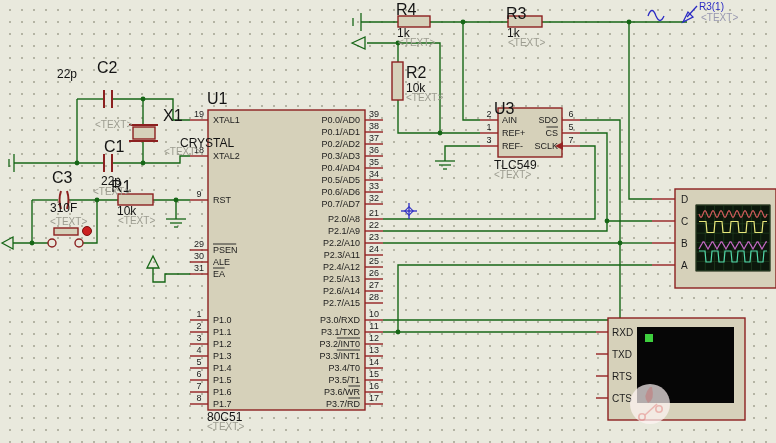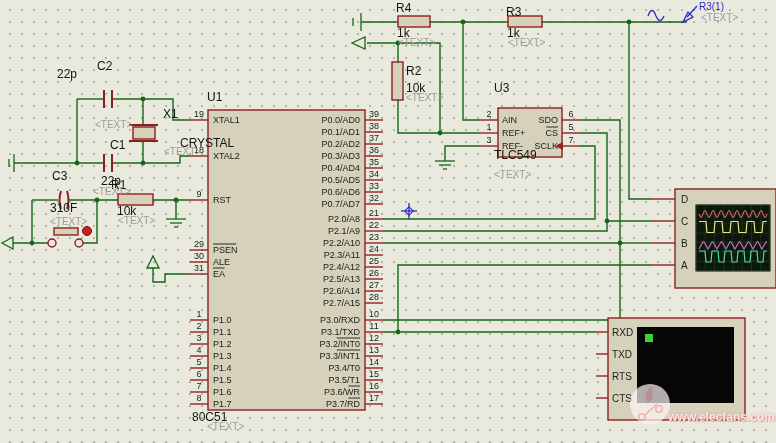--- a/index.html
+++ b/index.html
@@ -19,7 +19,7 @@
   text{fill:#1c1c1c;font-family:"Liberation Sans",sans-serif}
   .t9{font-size:9px}.t10{font-size:10px}
   .lbl{position:absolute;color:#141414;white-space:nowrap;line-height:1}
-  .ref{font-size:12px}.val{font-size:12px}
+  .ref{font-size:16px}.val{font-size:12px}
   .ph{color:#9c9c90;font-size:10px}
   .blue{color:#2b2bc4}.phb{color:#9898b0;font-size:10px}
   .wm{position:absolute;color:rgba(255,242,242,0.88);font-weight:bold;

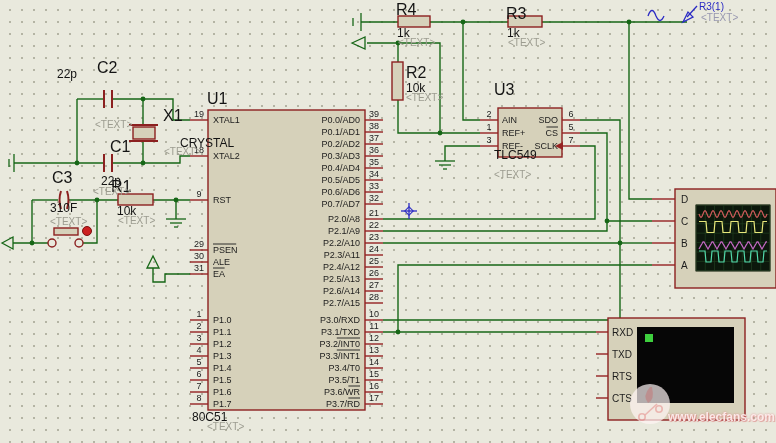--- a/index.html
+++ b/index.html
@@ -355,7 +355,7 @@
 <span class="lbl val" style="left:192px;top:411px">80C51</span>
 <span class="lbl ph" style="left:207px;top:422px">&lt;TEXT&gt;</span>
 
-<span class="lbl ref" style="left:494px;top:82px">U3</span>
+<span class="lbl ref" style="left:494px;top:101px">U3</span>
 <span class="lbl val" style="left:494px;top:149px">TLC549</span>
 <span class="lbl ph" style="left:494px;top:170px">&lt;TEXT&gt;</span>
 

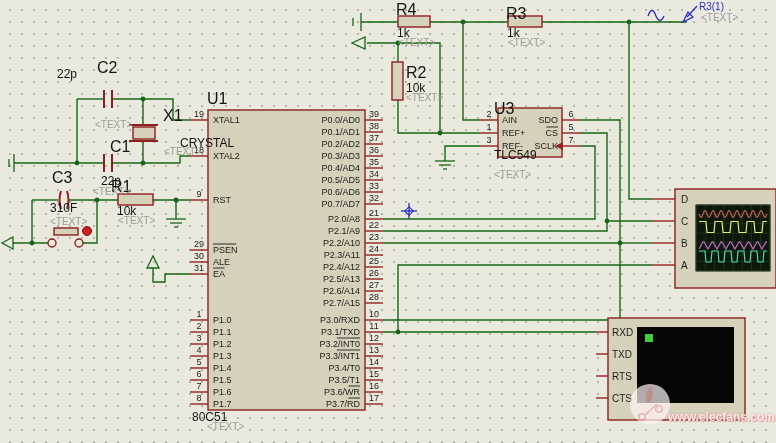--- a/index.html
+++ b/index.html
@@ -379,7 +379,7 @@
 <span class="lbl val" style="left:57px;top:68px">22p</span>
 <span class="lbl ph" style="left:95px;top:120px">&lt;TEXT&gt;</span>
 
-<span class="lbl ref" style="left:110px;top:139px">C1</span>
+<span class="lbl ref" style="left:104px;top:139px">C1</span>
 <span class="lbl val" style="left:101px;top:175px">22p</span>
 <span class="lbl ph" style="left:93px;top:187px">&lt;TEXT&gt;</span>
 

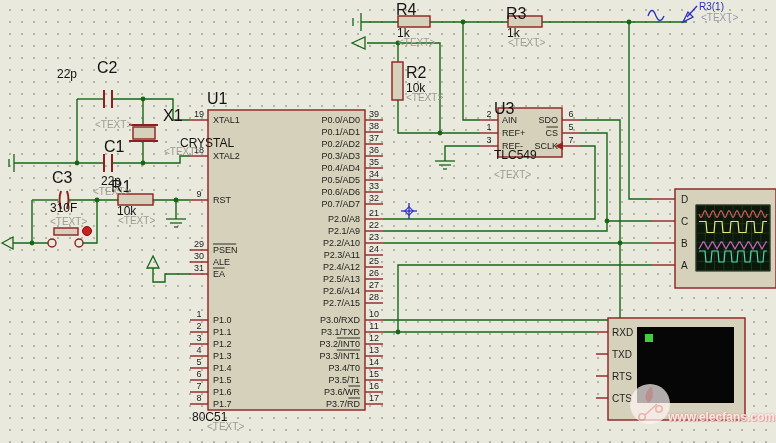--- a/index.html
+++ b/index.html
@@ -356,7 +356,7 @@
 <span class="lbl ph" style="left:207px;top:422px">&lt;TEXT&gt;</span>
 
 <span class="lbl ref" style="left:494px;top:101px">U3</span>
-<span class="lbl val" style="left:494px;top:149px">TLC549</span>
+<span class="lbl val" style="left:494px;top:159px">TLC549</span>
 <span class="lbl ph" style="left:494px;top:170px">&lt;TEXT&gt;</span>
 
 <span class="lbl ref" style="left:111px;top:179px">R1</span>

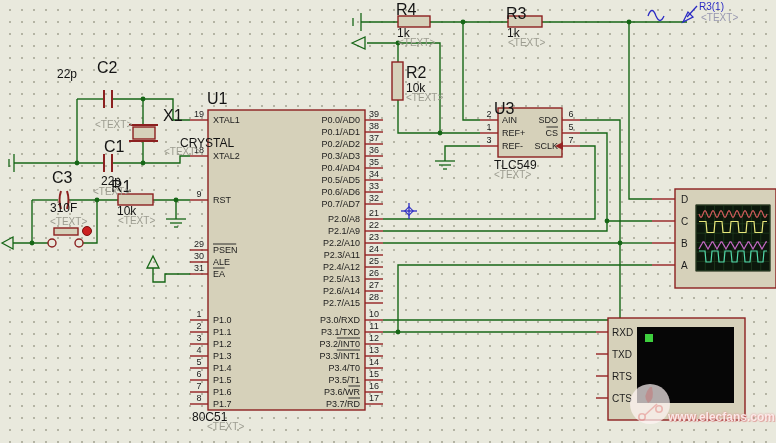--- a/index.html
+++ b/index.html
@@ -352,7 +352,7 @@
 </svg>
 
 <span class="lbl ref" style="left:207px;top:91px">U1</span>
-<span class="lbl val" style="left:192px;top:411px">80C51</span>
+<span class="lbl val" style="left:207px;top:411px">80C51</span>
 <span class="lbl ph" style="left:207px;top:422px">&lt;TEXT&gt;</span>
 
 <span class="lbl ref" style="left:494px;top:101px">U3</span>

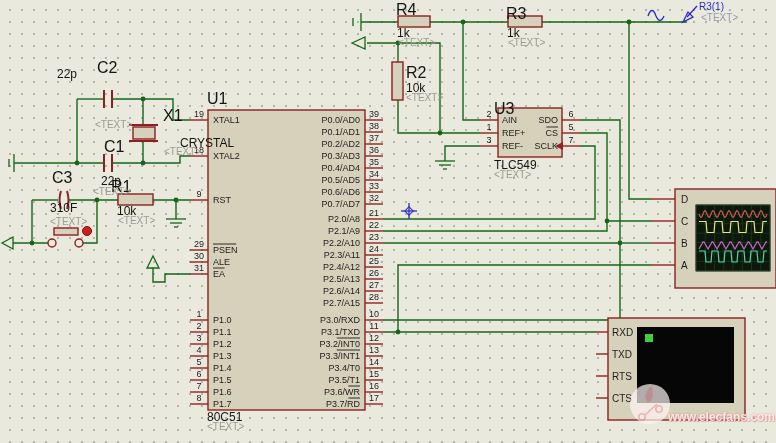--- a/index.html
+++ b/index.html
@@ -394,7 +394,6 @@
 <span class="lbl blue" style="left:699px;top:2px;font-size:10px">R3(1)</span>
 <span class="lbl phb" style="left:701px;top:13px">&lt;TEXT&gt;</span>
 
-<span class="wm" style="left:668px;top:410px;font-size:12px">www.elecfans.com</span>
 
 </div>
 

